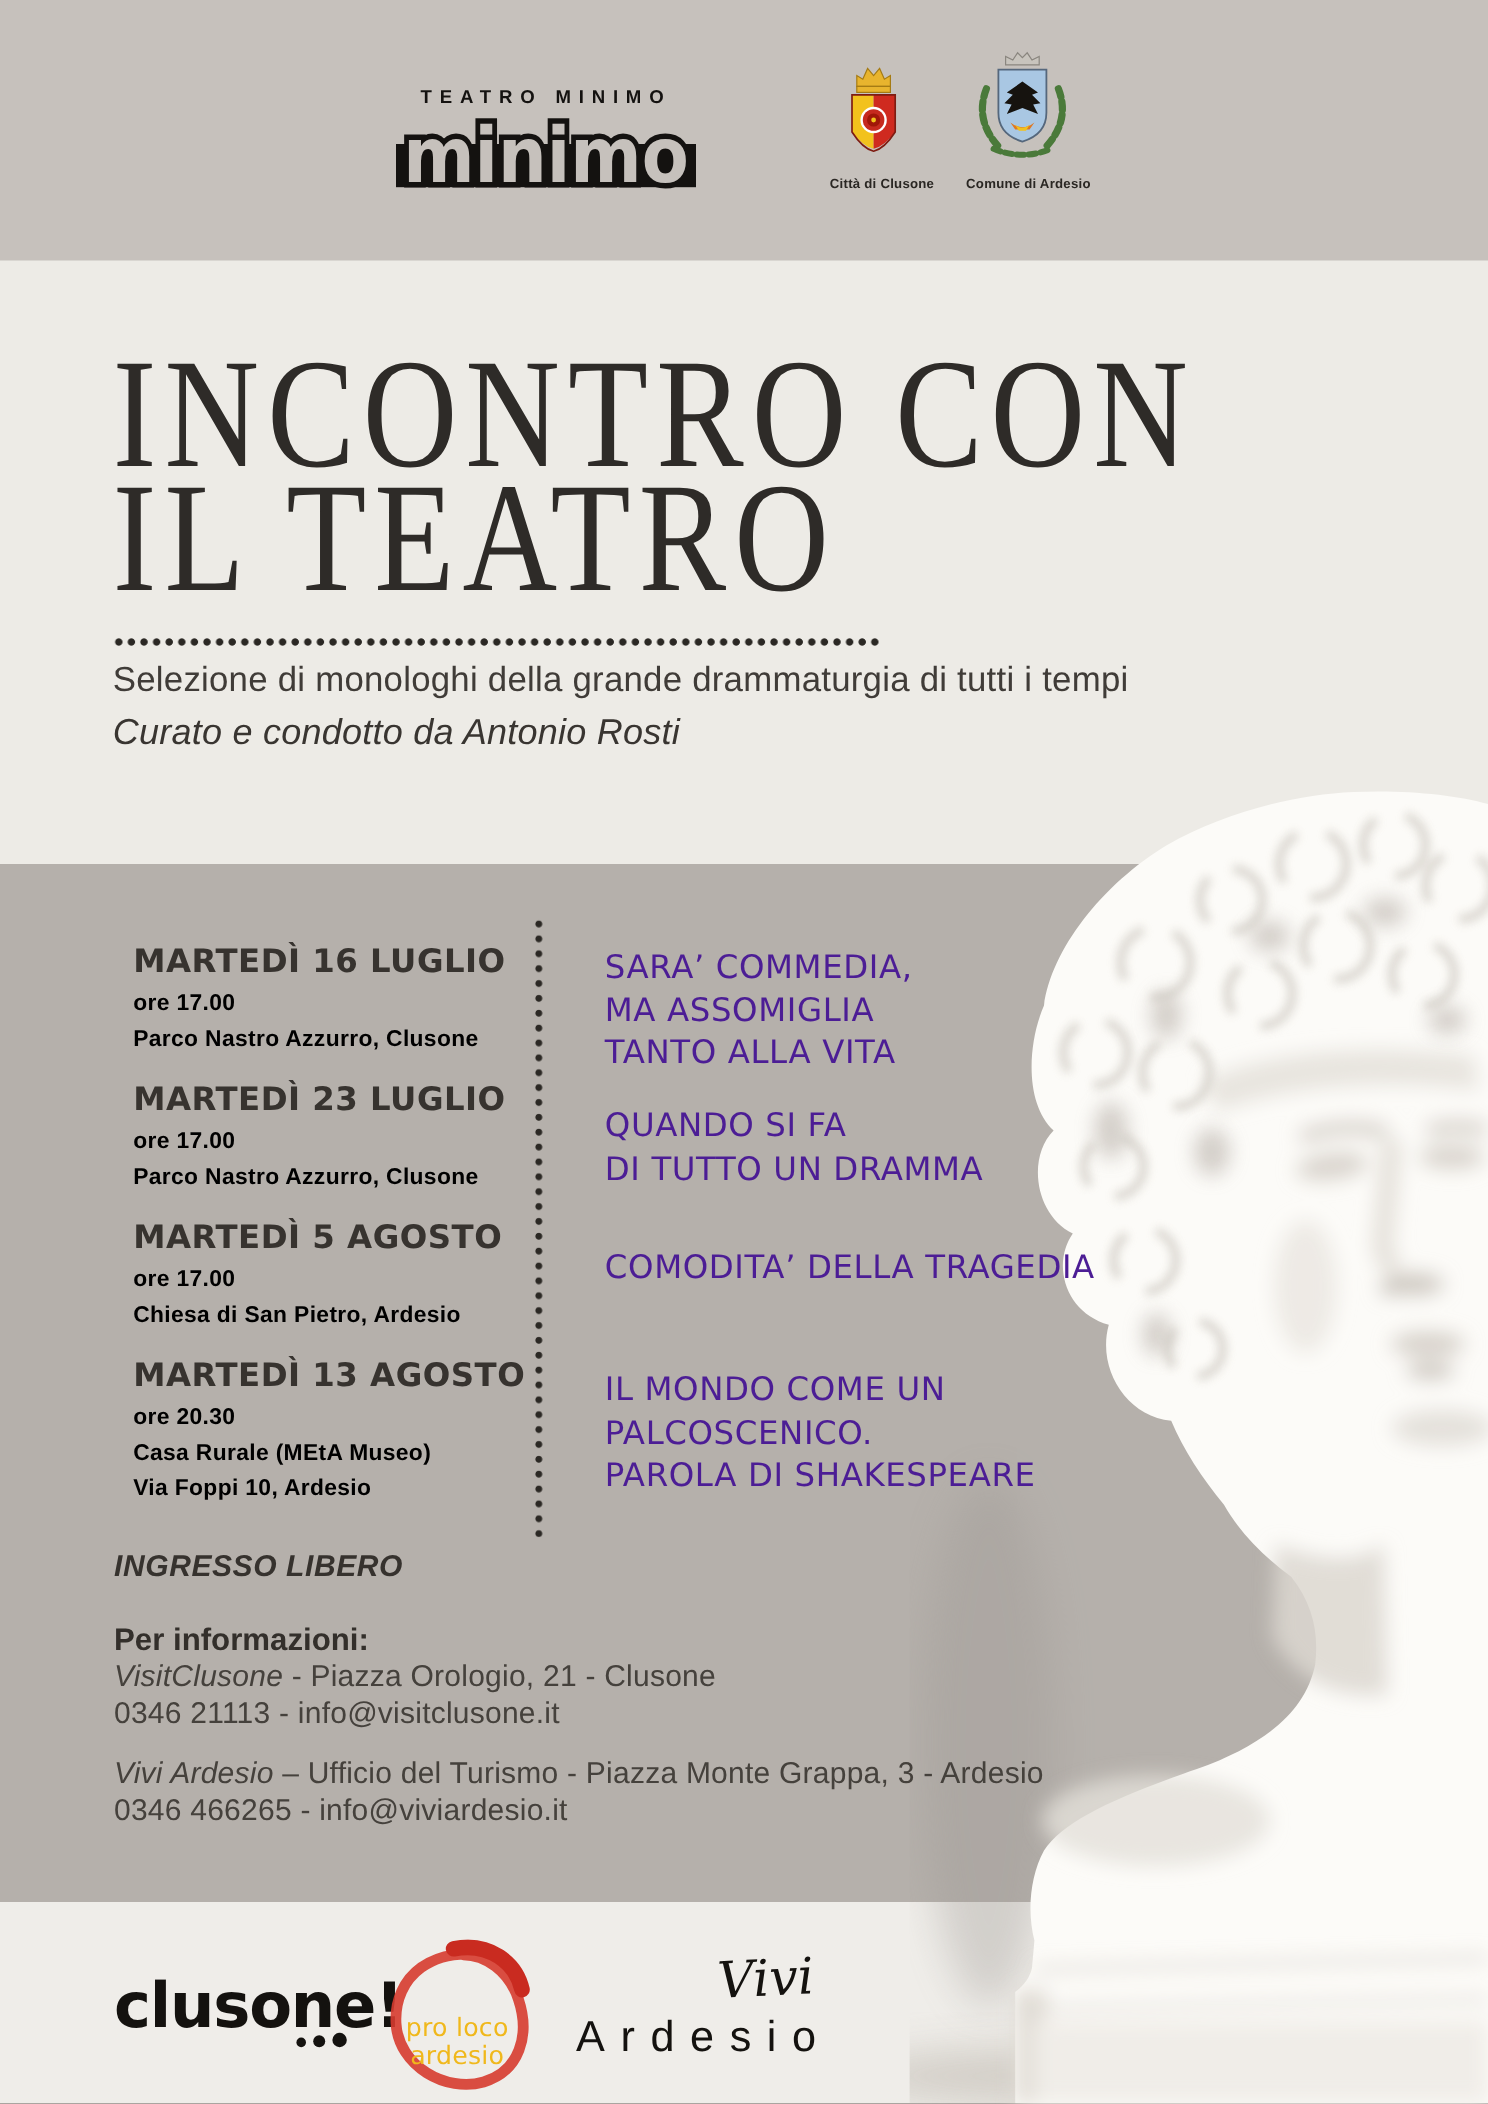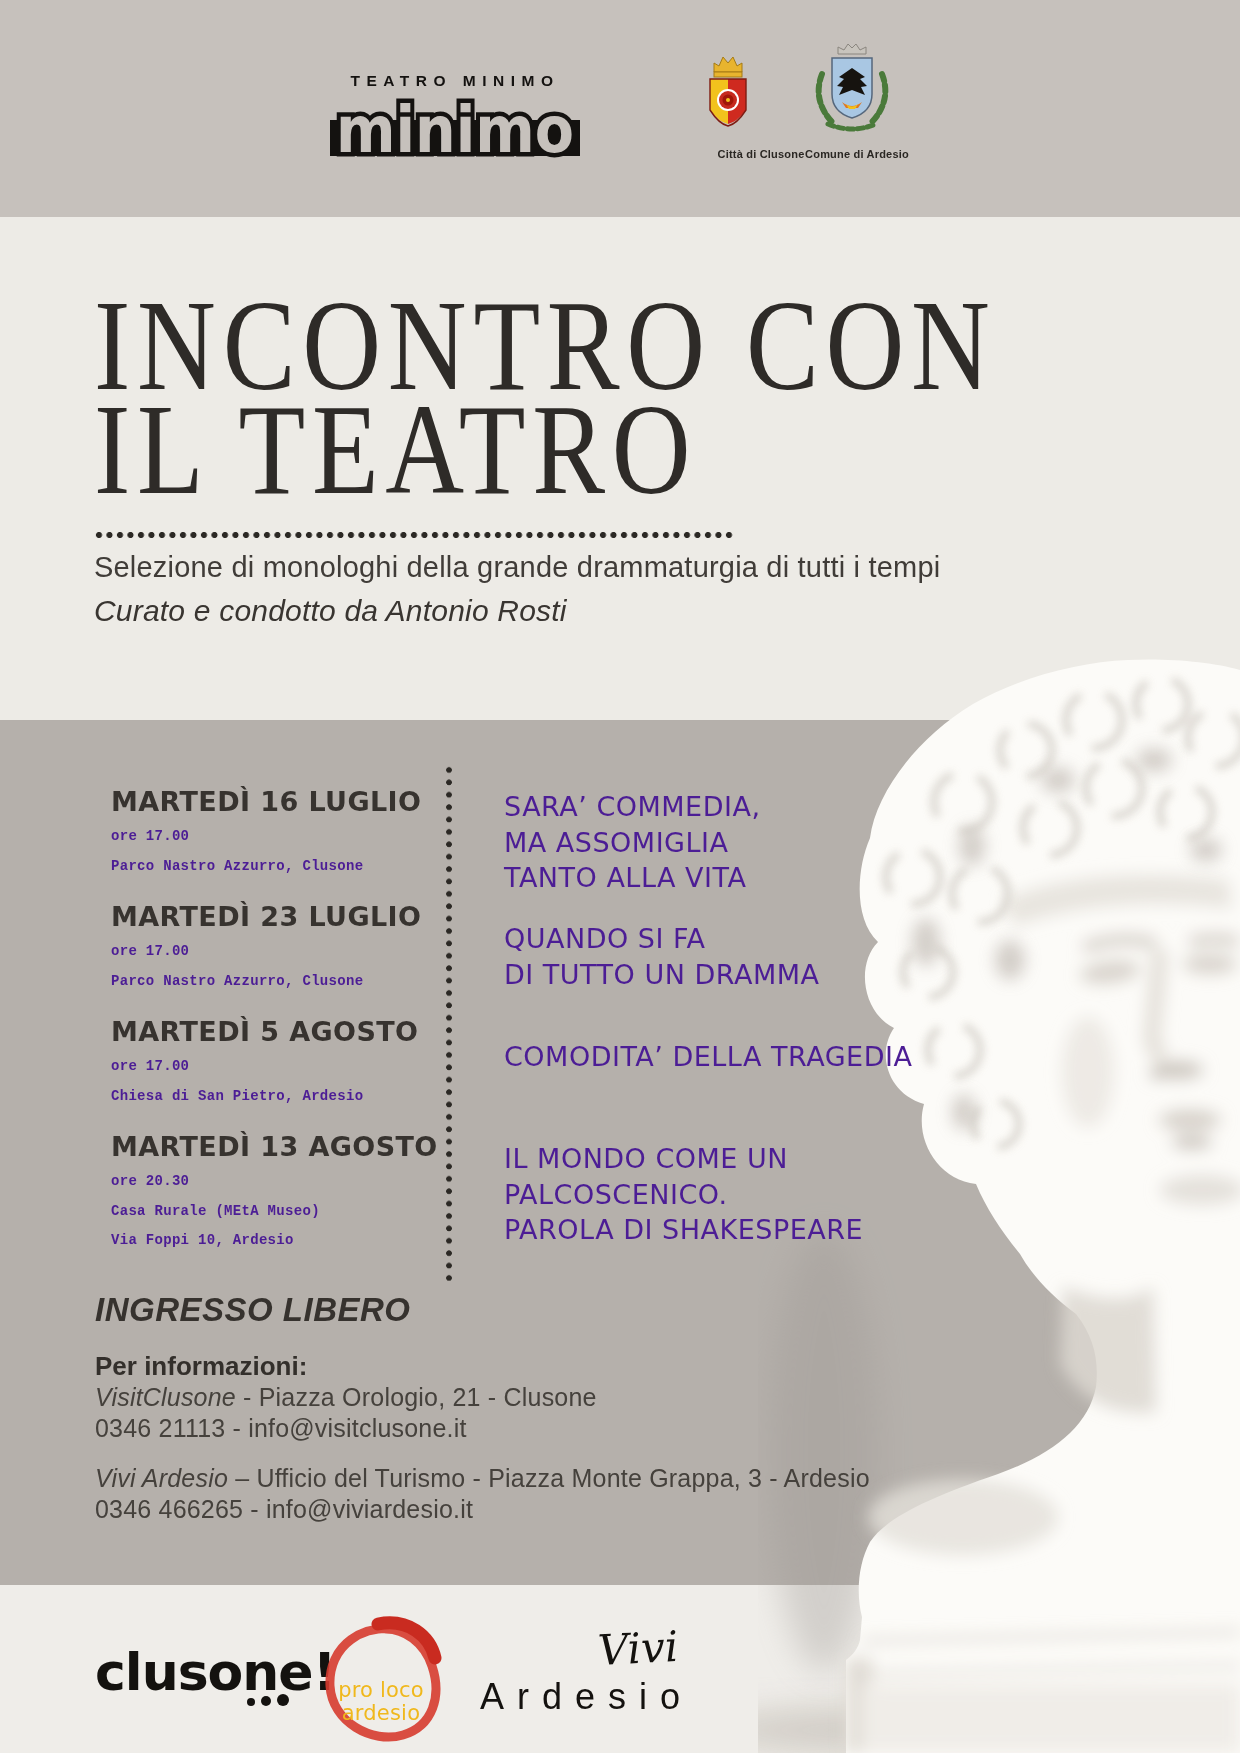--- a/index.html
+++ b/index.html
@@ -167,7 +167,7 @@
     <circle cx="29" cy="58" r="5.5" fill="#a01708"></circle>
     <circle cx="29" cy="58" r="2" fill="#f2c21d"></circle>
   </svg>
-  <div class="abs z2 crest-label" style="left:706px;top:148px;">Città di Clusone</div>
+  <div class="abs z2 crest-label" style="left:680px;top:148px;">Città di Clusone</div>
 
   <svg class="abs z2" style="left:808px;top:40px;" width="88" height="100" viewBox="0 0 88 100">
     <path d="M30 14 h28 v-7 l-6 3 -4 -6 -4 4 -4 -4 -4 6 -6 -3 z" fill="#c8c4bd" stroke="#8a867f" stroke-width="1"></path>

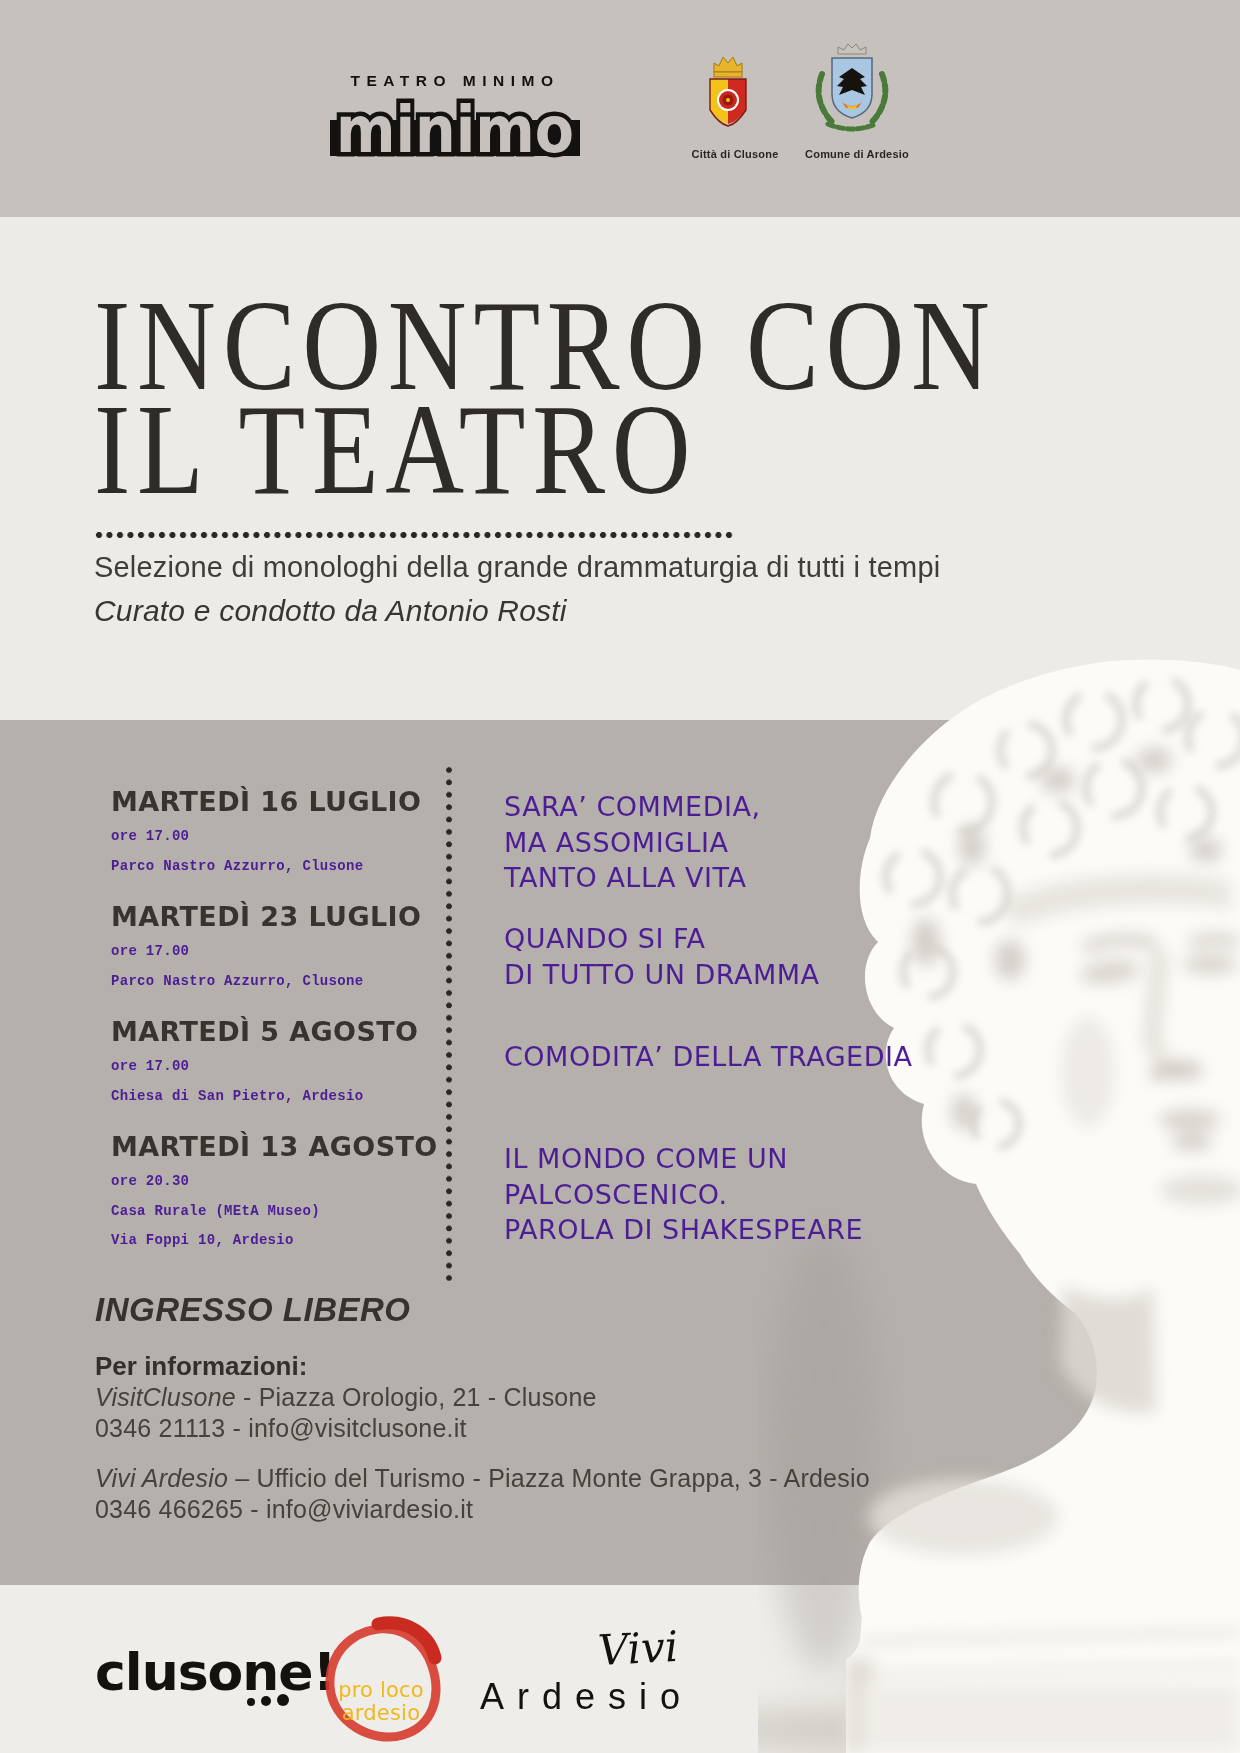--- a/index.html
+++ b/index.html
@@ -37,7 +37,7 @@
   
   .event{left:111px;width:345px;}
   .event-title{font-size:27px;font-weight:bold;color:#37332f;letter-spacing:.4px;margin:0 0 5px 0;font-family:"DejaVu Sans",sans-serif;}
-  .event-details{font-size:14px;font-weight:bold;color:#4c1d95;line-height:29.5px;letter-spacing:.3px;white-space:pre-line;font-family:Liberation Mono, monospace;}
+  .event-details{font-size:19px;font-weight:bold;color:#000000;line-height:29.5px;letter-spacing:.3px;white-space:pre-line;font-family:Liberation Sans, sans-serif;}
   .dotted-v{
     left:445px;top:764px;width:8px;height:517px;
     background-image:radial-gradient(circle at 4px 6px,#2b2824 2.5px,rgba(0,0,0,0) 3.2px);

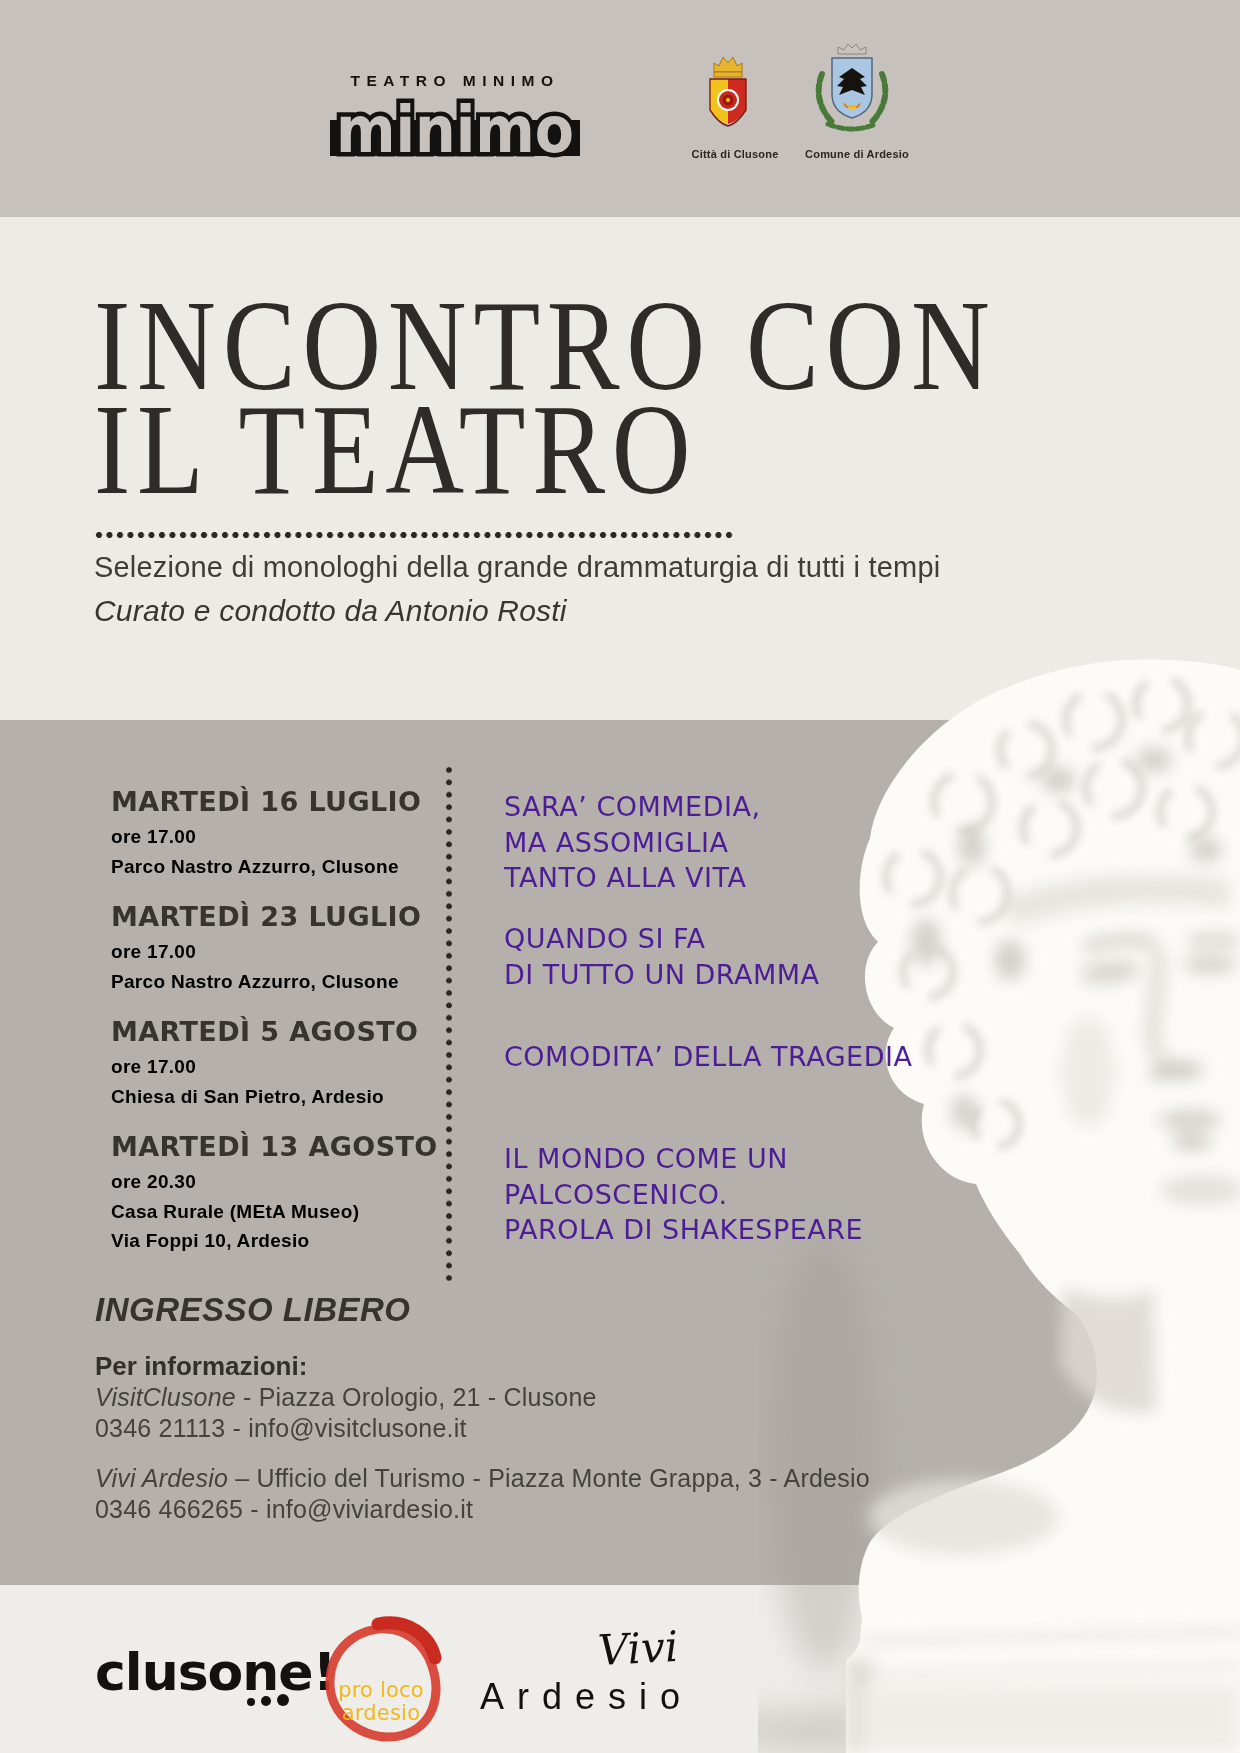--- a/index.html
+++ b/index.html
@@ -46,7 +46,7 @@
   .show{left:504px;width:420px;font-size:27px;font-weight:normal;color:#4c1d95;
         line-height:35.5px;letter-spacing:.5px;white-space:pre-line;font-family:"DejaVu Sans",sans-serif;}
 
-  .ingresso{left:95px;top:1291px;font-size:33px;font-weight:bold;font-style:italic;color:#36322e;letter-spacing:.5px;}
+  .ingresso{left:95px;top:1291px;font-size:25px;font-weight:bold;font-style:italic;color:#36322e;letter-spacing:.5px;}
   .info-heading{left:95px;top:1351px;font-size:26px;font-weight:bold;color:#332f2b;text-align:center;}
   .info-line{left:95px;font-size:25px;color:#45413c;letter-spacing:.2px;}
   .info-line .it{font-style:italic;}

